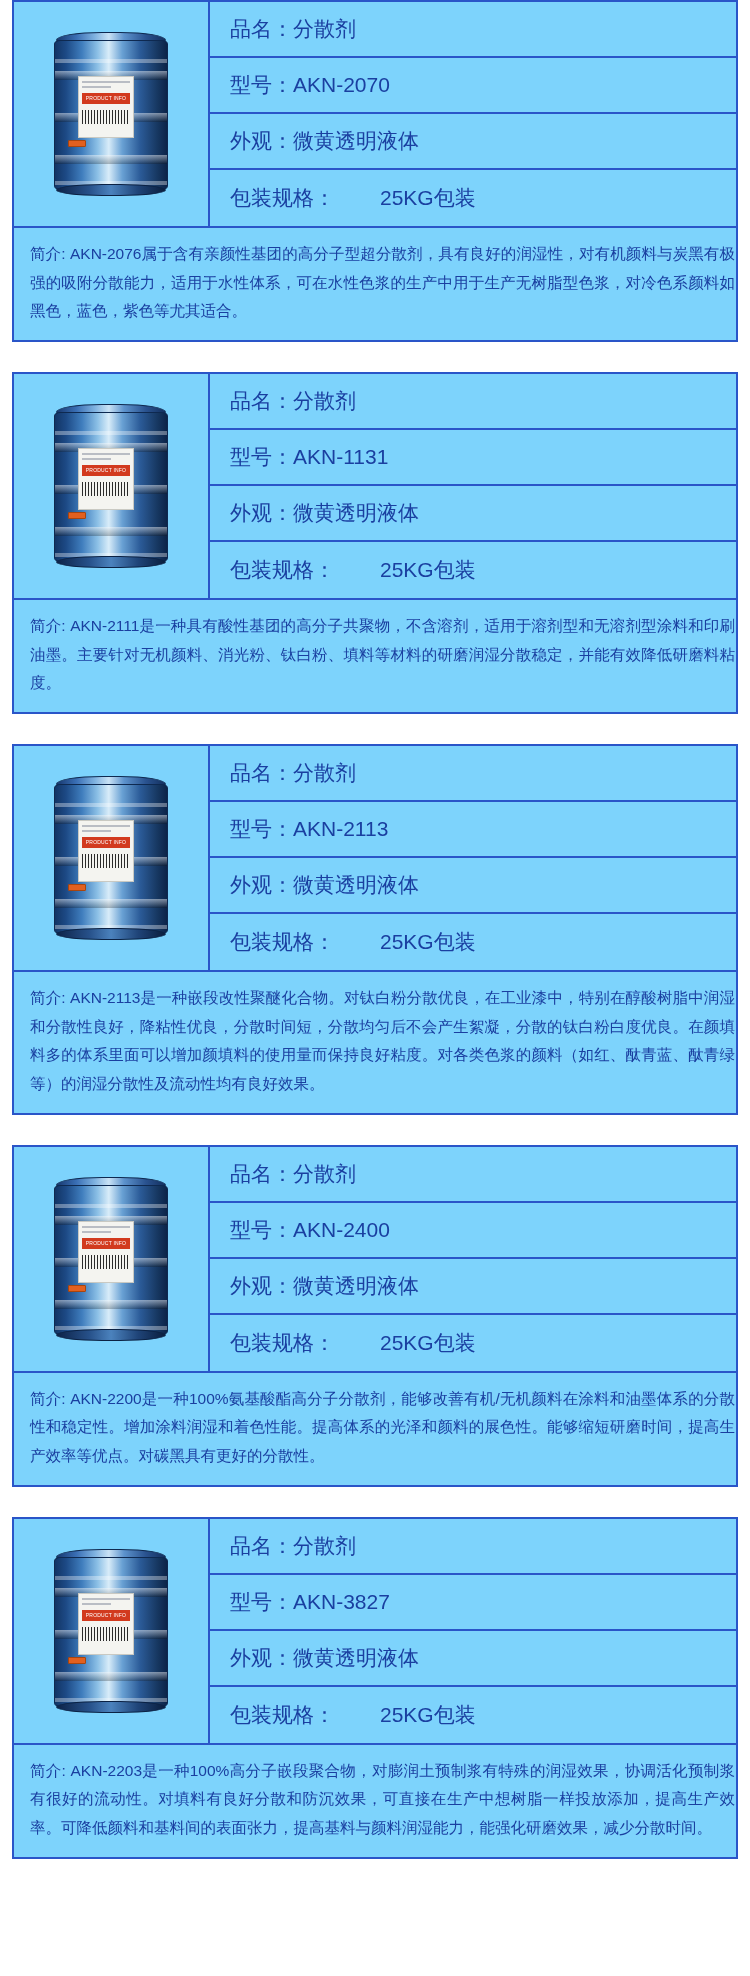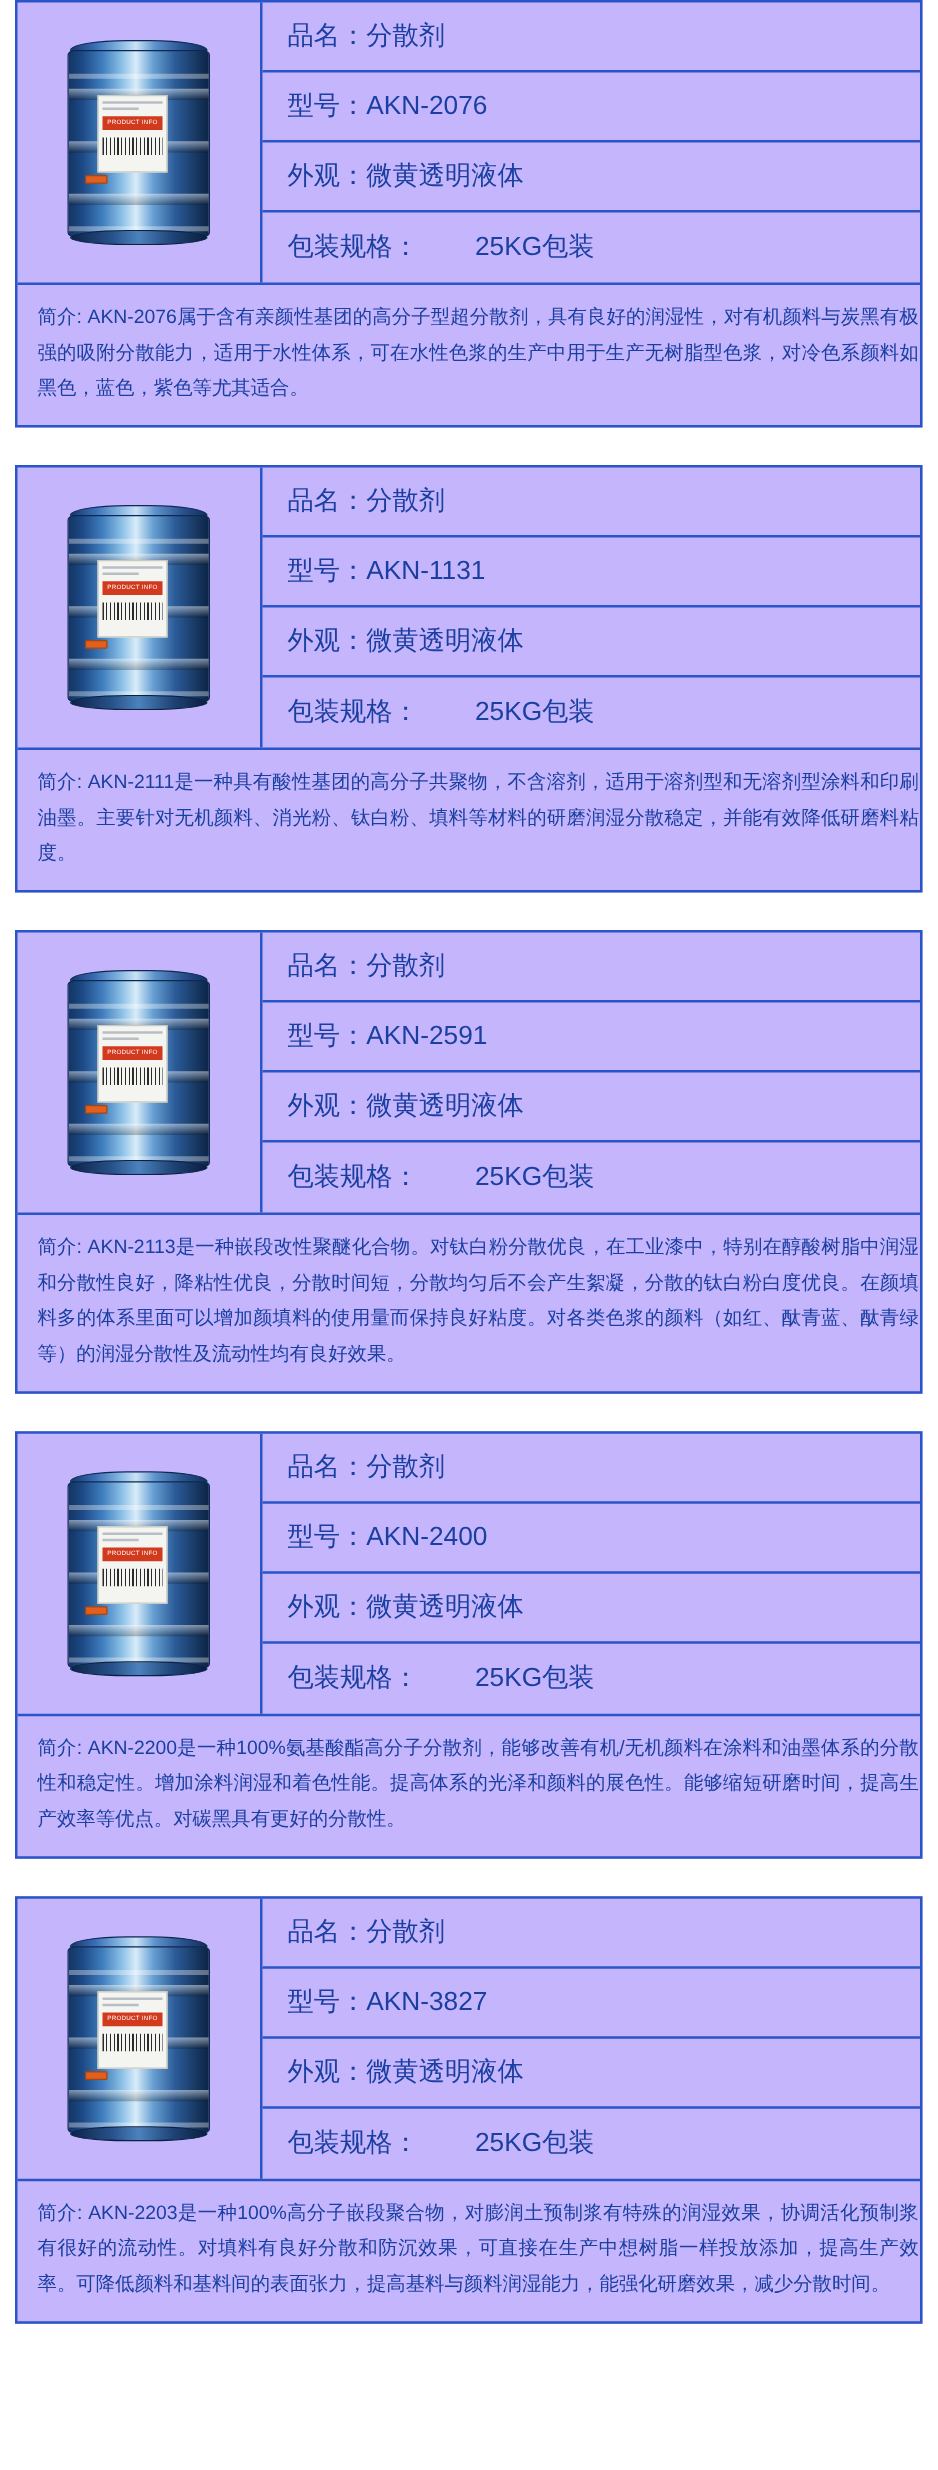--- a/index.html
+++ b/index.html
@@ -24,7 +24,7 @@
     margin: 0 12px 30px 12px;
     border: 2px solid #2a55c8;
     box-sizing: border-box;
-    background: #c4b5fd;
+    background: #7dd3fc;
   }
 
   .product-top {

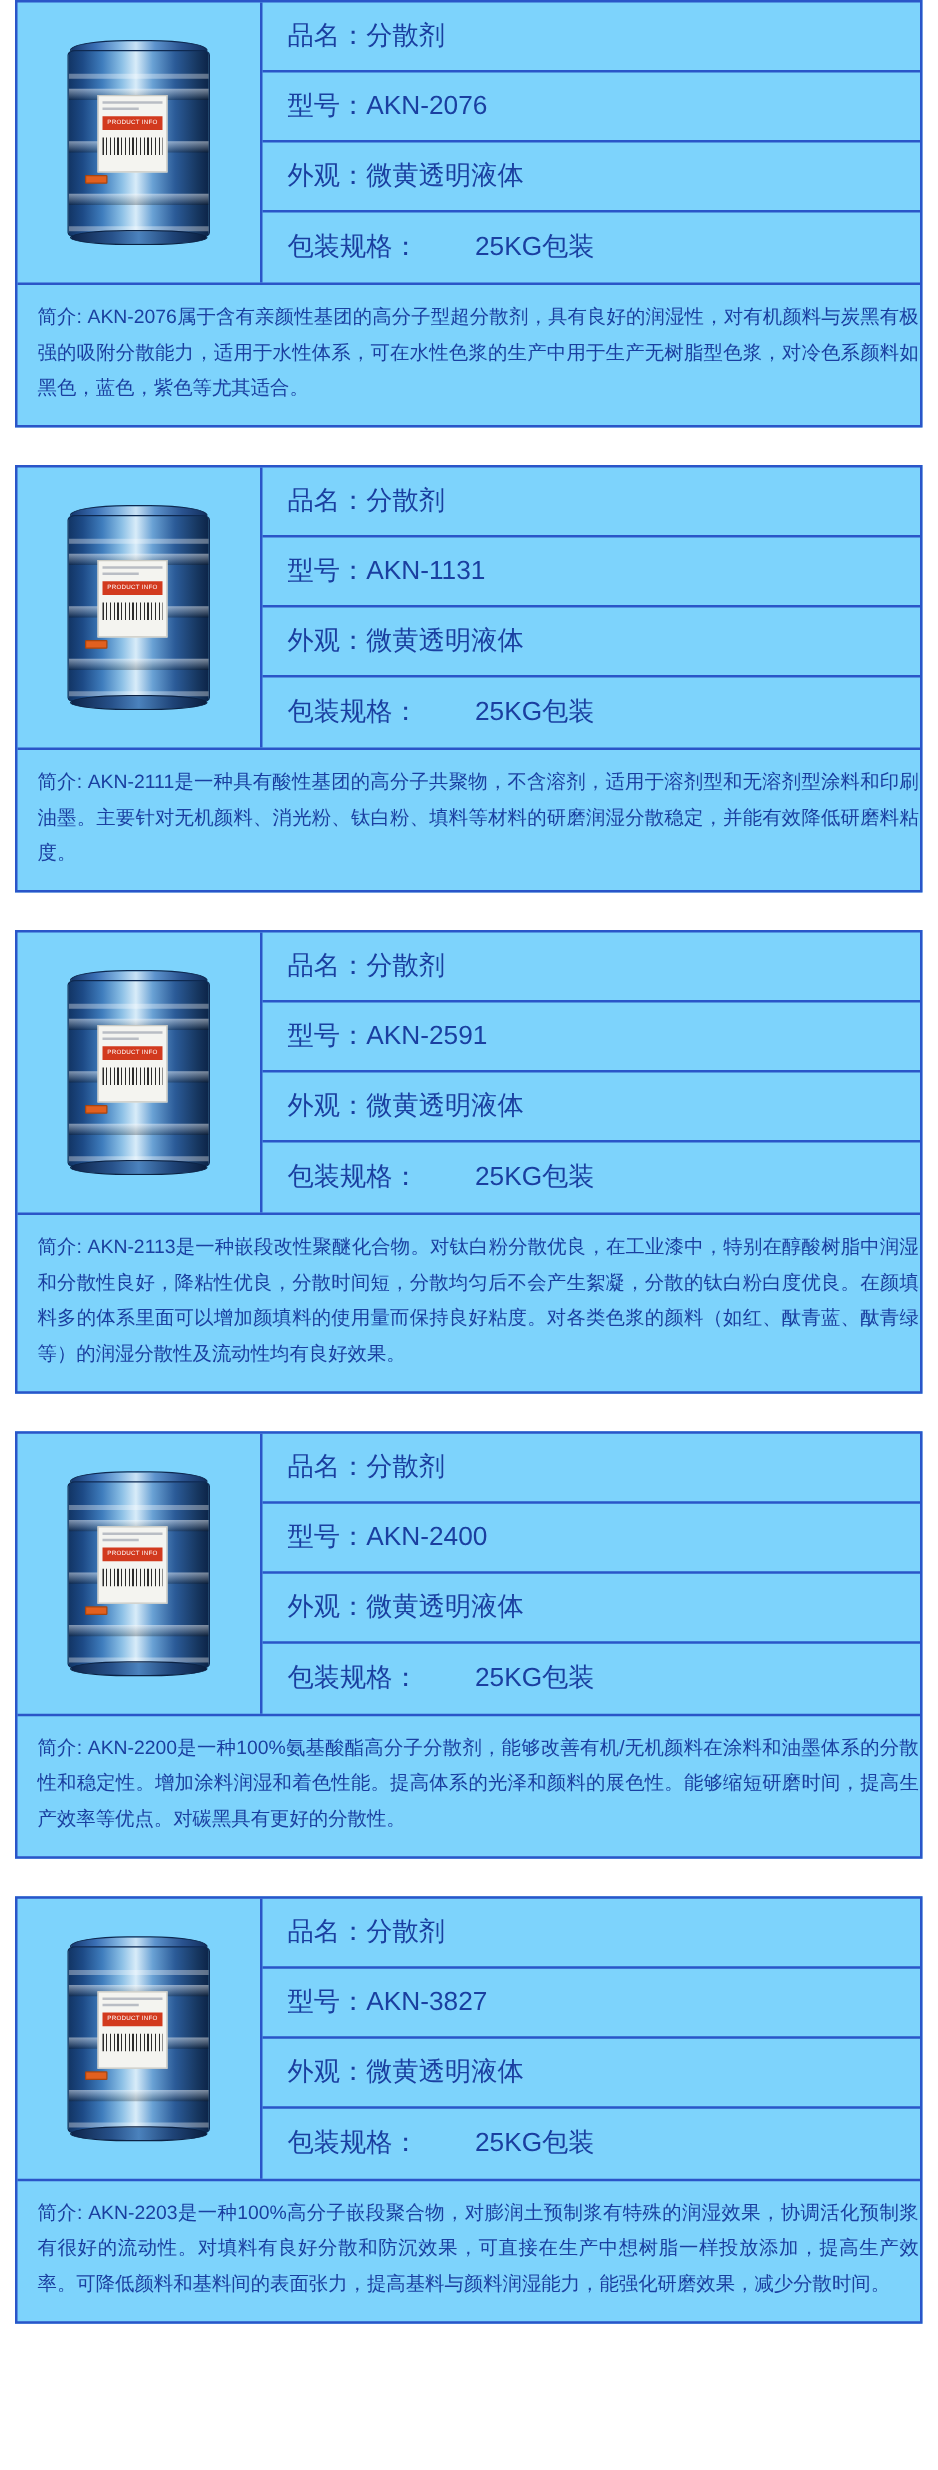--- a/index.html
+++ b/index.html
@@ -221,7 +221,7 @@
         </div>
         <div class="spec-row">
           <span class="spec-label">型号：</span>
-          <span class="spec-value">AKN-2076</span>
+          <span class="spec-value">AKN-2070</span>
         </div>
         <div class="spec-row">
           <span class="spec-label">外观：</span>

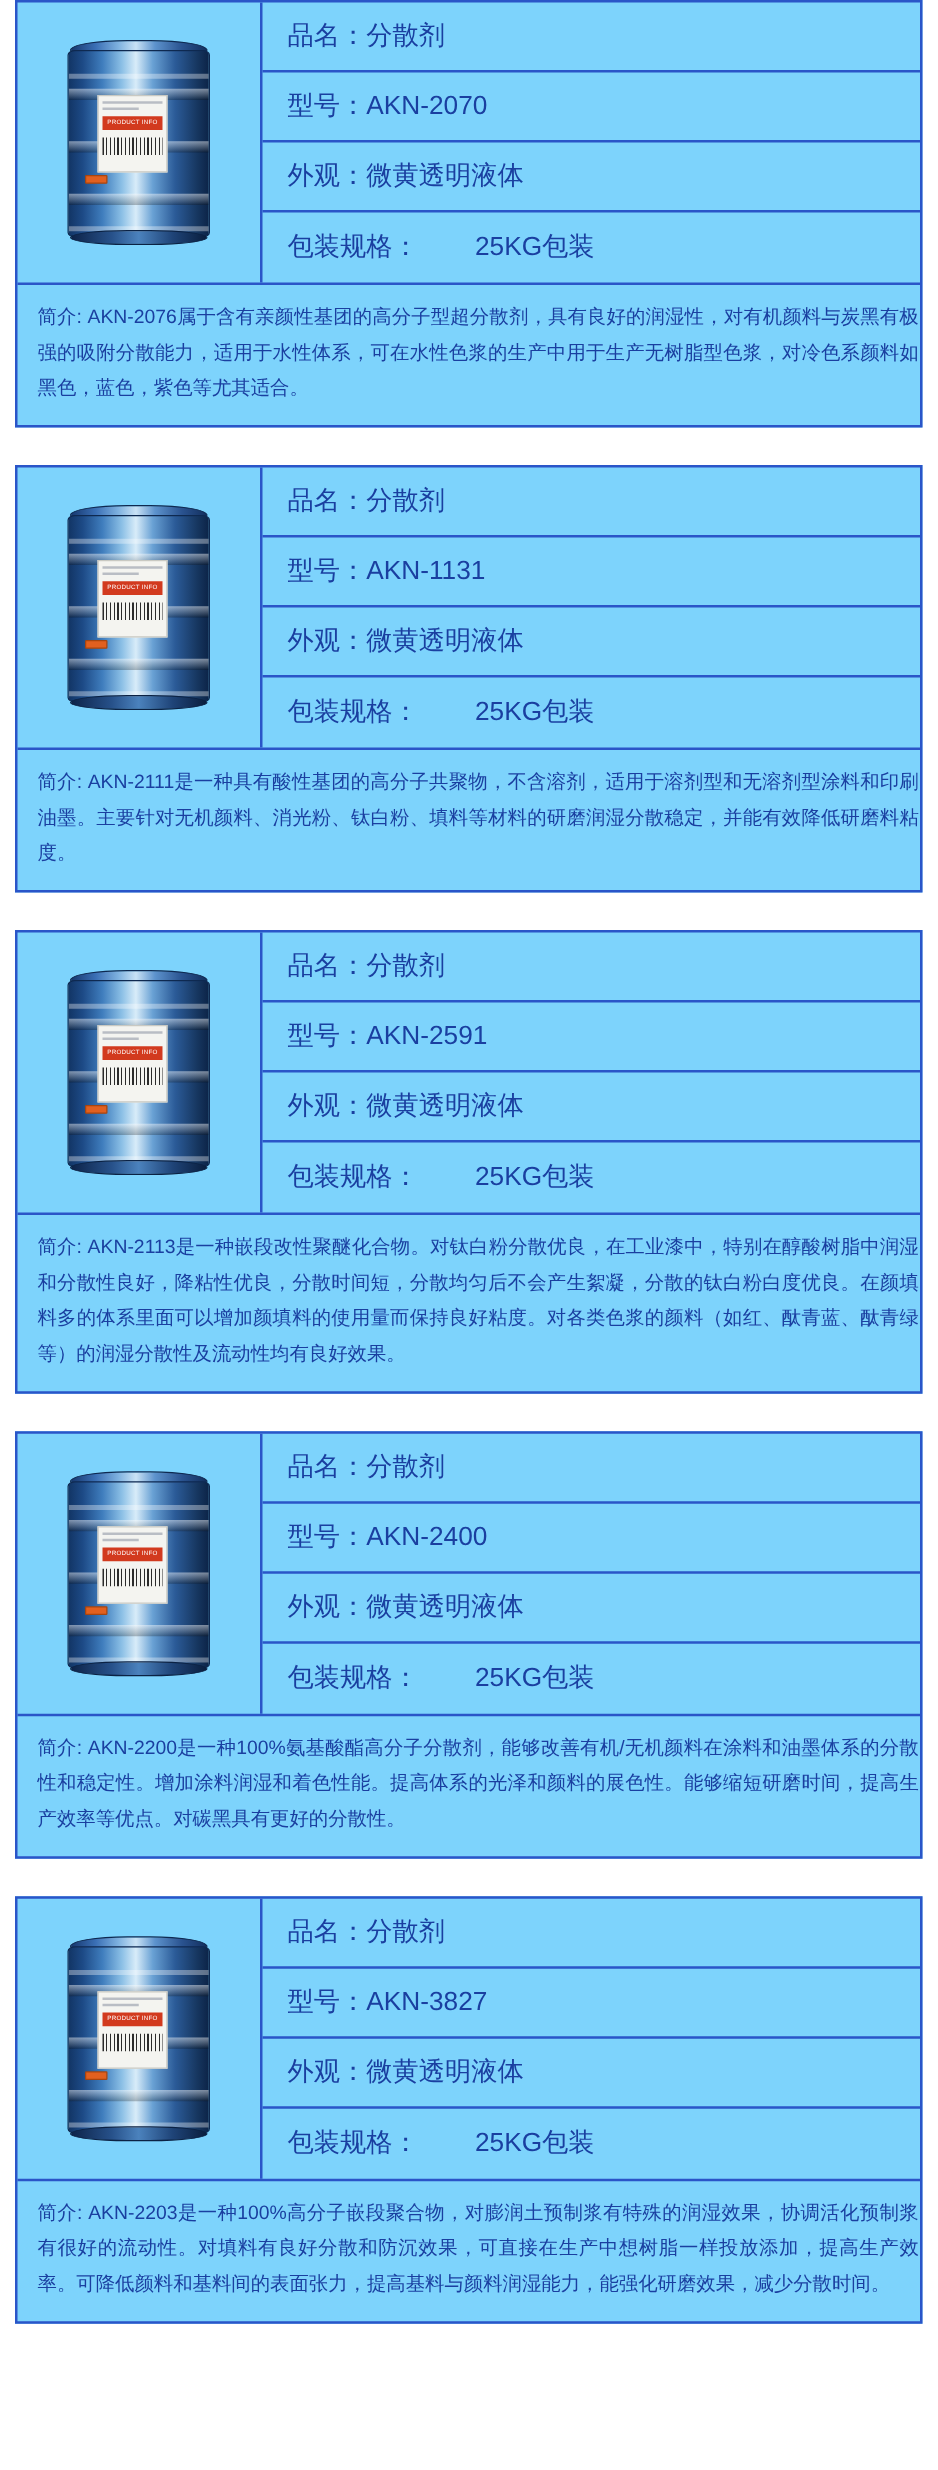--- a/index.html
+++ b/index.html
@@ -313,7 +313,7 @@
         </div>
         <div class="spec-row">
           <span class="spec-label">型号：</span>
-          <span class="spec-value">AKN-2591</span>
+          <span class="spec-value">AKN-2113</span>
         </div>
         <div class="spec-row">
           <span class="spec-label">外观：</span>

